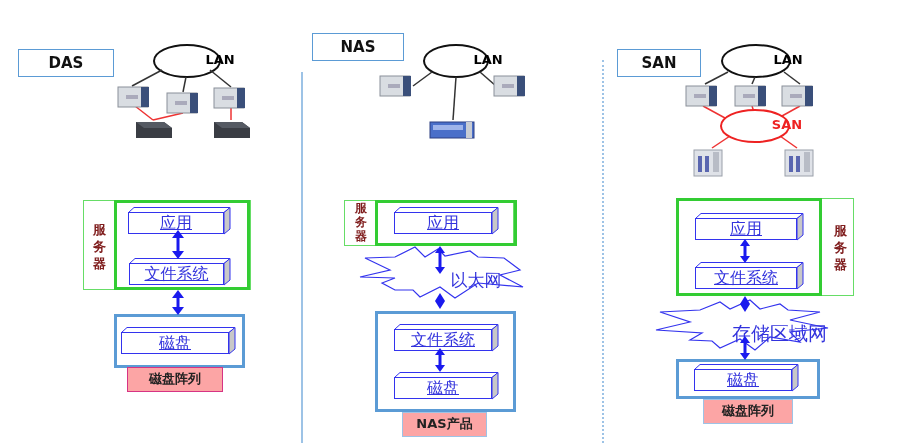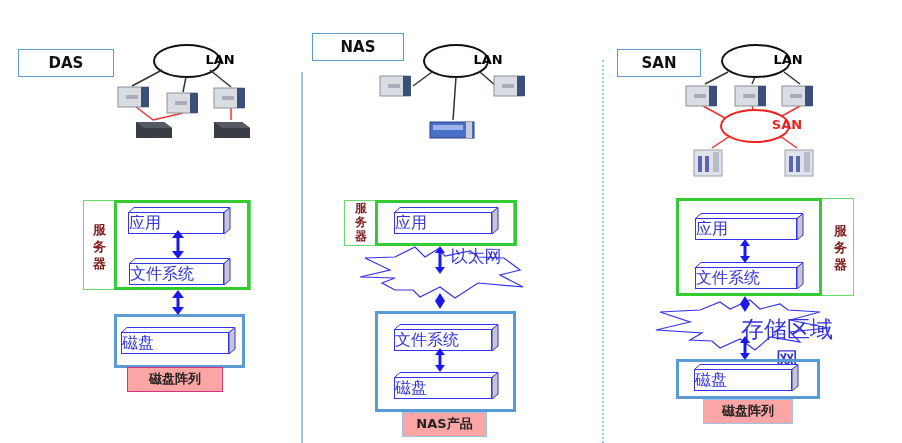--- a/index.html
+++ b/index.html
@@ -20,7 +20,7 @@
   .layer { position: absolute; height: 22px; }
   .layer .front { position: absolute; left: 0; top: 5px; right: 6px; bottom: -5px;
     border: 1px solid #3333ee; background: #fff; color: #3333dd; font-size: 16px;
-    line-height: 20px; }
+    text-align: center; line-height: 20px; text-decoration: underline; }
   svg { position: absolute; overflow: visible; }
 </style>
 </head>

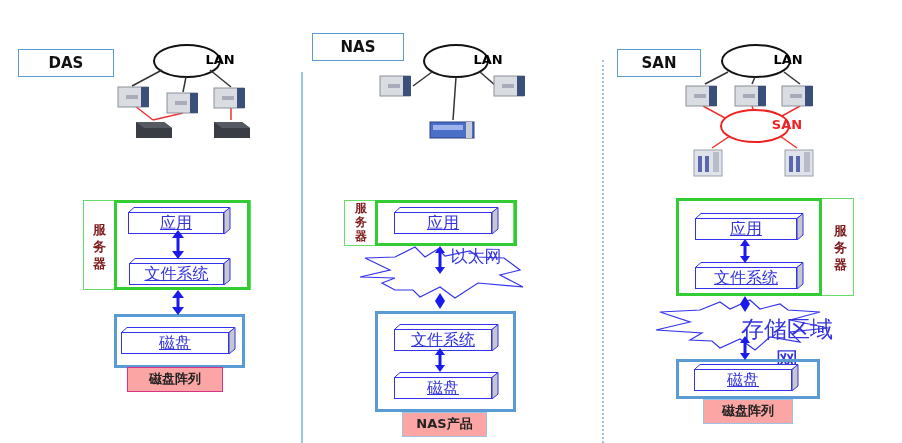--- a/index.html
+++ b/index.html
@@ -148,7 +148,7 @@
 <svg width="902" height="443" style="left:0;top:0;">
   <polygon points="365,258 395,257 415,247 425,257 438,249 445,256 470,251 478,257 504,258 520,270 500,275 523,287 478,283 455,298 440,287 420,297 413,290 395,290 382,283 395,278 360,277 390,270" fill="#fff" stroke="#3333ee" stroke-width="1.2"></polygon>
 </svg>
-<div class="abs" style="left:408px; top:245px; width:72px; text-align:center; color:#3333dd; font-size:17px;">以太网</div>
+<div class="abs" style="left:408px; top:269px; width:72px; text-align:center; color:#3333dd; font-size:17px;">以太网</div>
 
 <div class="blue-box" style="left:375px; top:311px; width:141px; height:101px;"></div>
 <div class="layer" style="left:394px; top:324px; width:104px;">

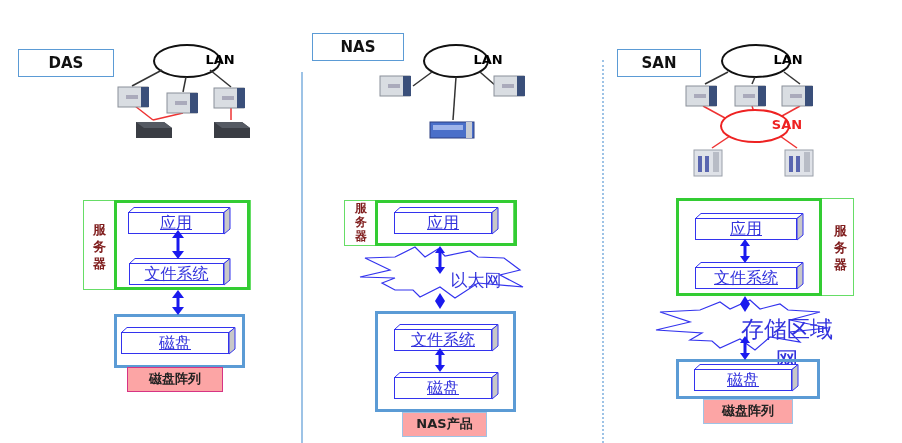--- a/index.html
+++ b/index.html
@@ -248,7 +248,7 @@
 <svg width="902" height="443" style="left:0;top:0;">
   <polygon points="660,312 700,310 720,302 730,309 750,300 760,309 780,304 788,310 820,312 790,320 828,328 790,332 800,342 770,337 755,350 740,339 720,348 712,341 690,340 702,333 656,330 690,322" fill="#fff" stroke="#3333ee" stroke-width="1.2"></polygon>
 </svg>
-<div class="abs" style="left:700px; top:314px; width:110px; text-align:center; color:#3333dd; font-size:23px;">存储区域网</div>
+<div class="abs" style="left:700px; top:321px; width:110px; text-align:left; color:#3333dd; font-size:19px;">存储区域网</div>
 
 <div class="blue-box" style="left:676px; top:359px; width:144px; height:40px;"></div>
 <div class="layer" style="left:694px; top:364px; width:104px;">

